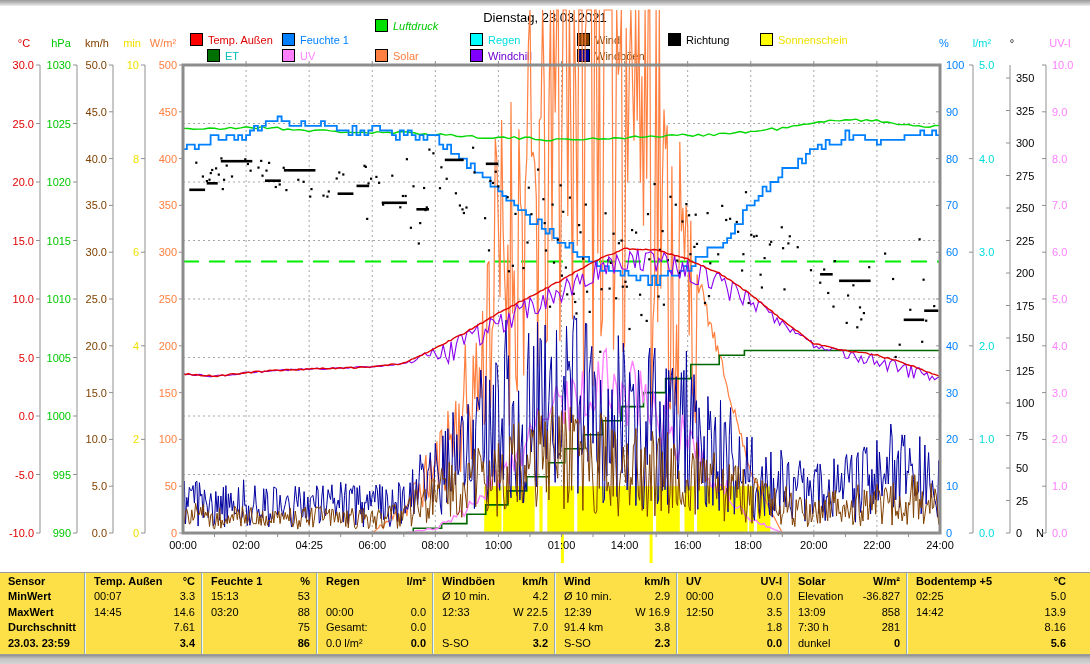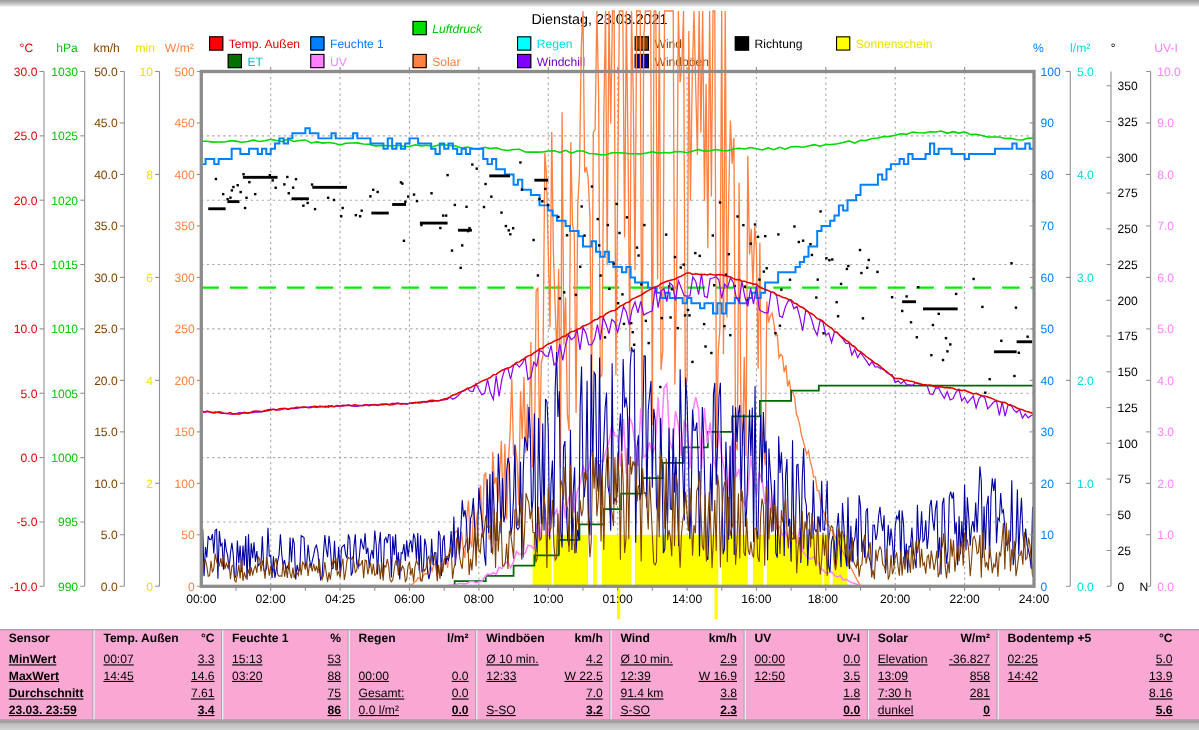--- a/index.html
+++ b/index.html
@@ -24,7 +24,7 @@
   .daylength{position:absolute;font-size:11px;}
   .daylength .blob{display:inline-block;width:12px;height:7px;background:#ffe000;
                    border-radius:50% 50% 40% 40%;margin-left:4px;vertical-align:0px;}
-  .stats{position:absolute;left:0;top:572px;width:1090px;height:81px;background:#f9a8d4;
+  .stats{position:absolute;left:0;top:572px;width:1090px;height:81px;background:#fde047;
          border-top:1px solid #9a9a9a;border-bottom:1px solid #9a9a9a;font-size:11px;display:flex;}
   .stats .col{height:100%;box-sizing:border-box;border-right:2px groove #e6fbfb;padding:1px 0;}
   .stats .col:last-child{border-right:none;}

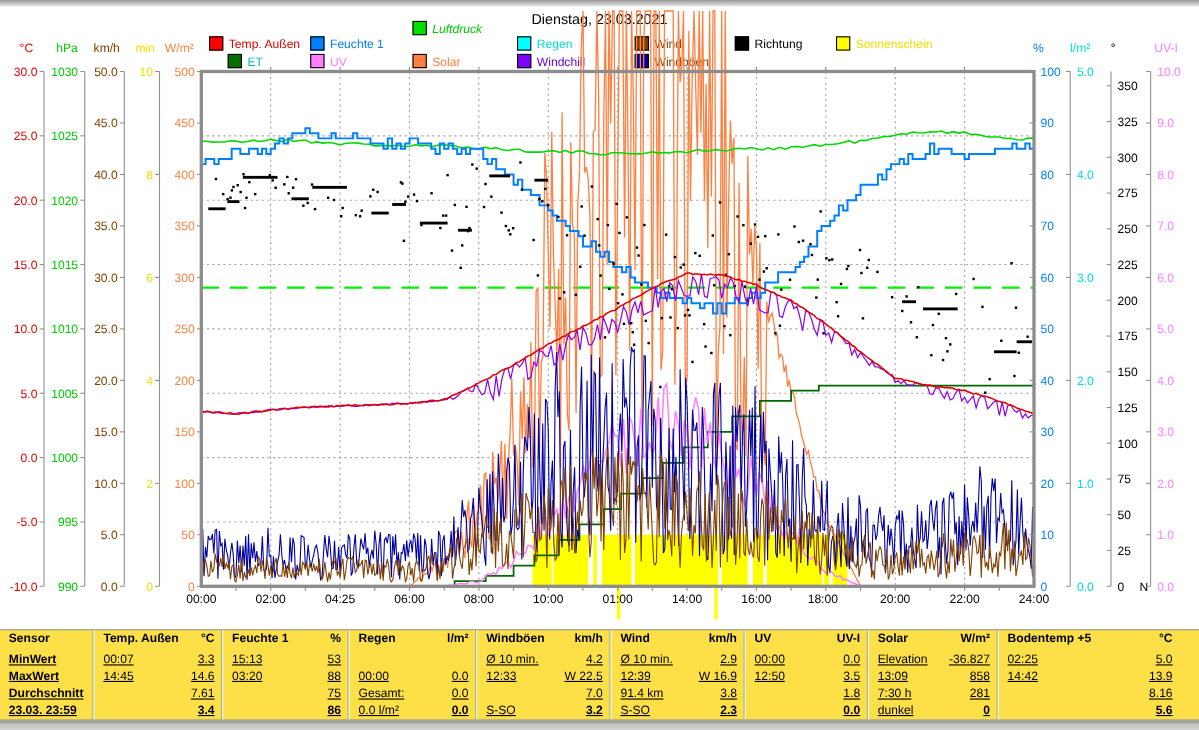--- a/index.html
+++ b/index.html
@@ -29,7 +29,7 @@
   .stats .col{height:100%;box-sizing:border-box;border-right:2px groove #e6fbfb;padding:1px 0;}
   .stats .col:last-child{border-right:none;}
   .stats .hrow{display:flex;justify-content:space-between;font-weight:bold;padding:1px 6px 0 8px;height:15px;}
-  .stats .drow{display:flex;justify-content:space-between;padding:0 6px 0 8px;height:15.5px;align-items:flex-end;text-decoration:underline;}
+  .stats .drow{display:flex;justify-content:space-between;padding:0 6px 0 8px;height:15.5px;align-items:flex-start;}
   .stats .labelcol .drow{font-weight:bold;}
   .stats .drow .t{text-align:left;}
   .stats .drow .v{text-align:right;}

